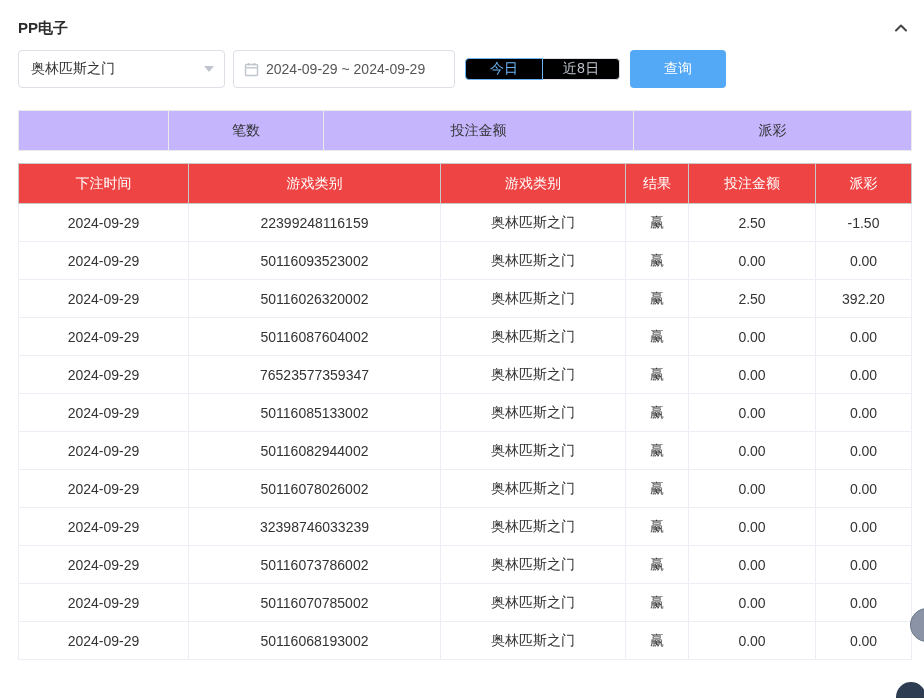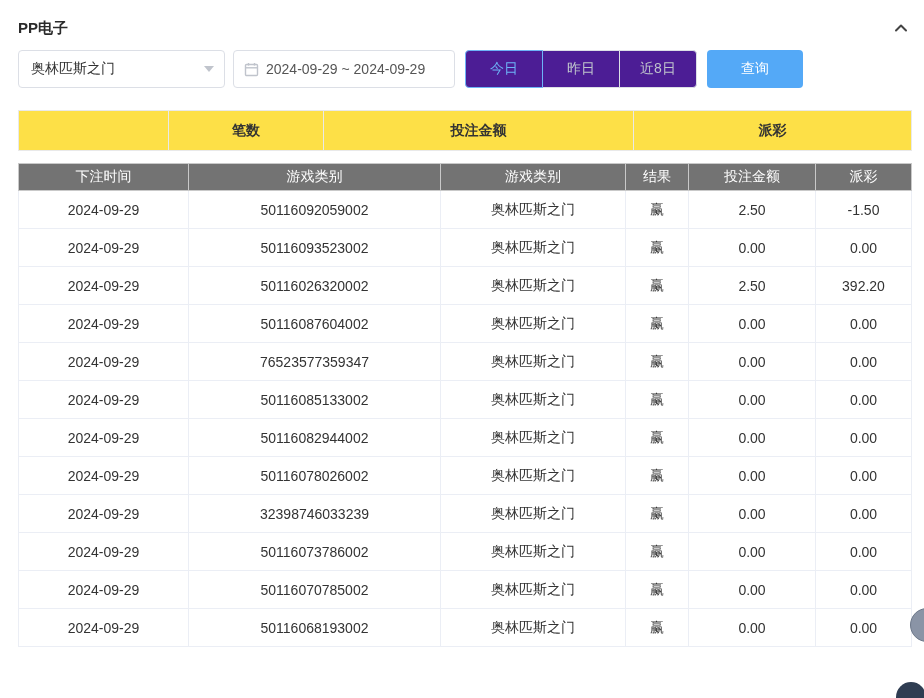--- a/index.html
+++ b/index.html
@@ -30,9 +30,9 @@
   }
   .btn-group { display:flex; margin-left:10px; }
   .qbtn {
-    width:78px; height:38px; background:#4c1d95; border:1px solid #dcdfe6;
+    width:78px; height:22px; background:#000000; border:1px solid #dcdfe6;
     font-size:14px; color:#bfc4cc; cursor:pointer; margin-left:-1px;
-    font-family:Liberation Sans, sans-serif;
+    font-family:Liberation Mono, monospace;
   }
   .qbtn:first-child { border-radius:4px 0 0 4px; margin-left:0; }
   .qbtn:last-child { border-radius:0 4px 4px 0; }

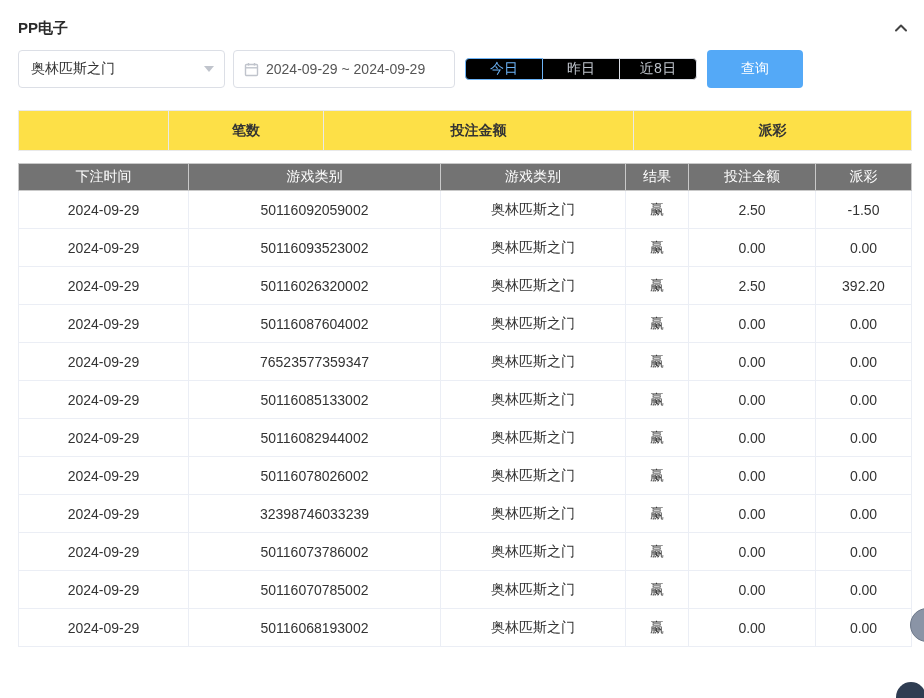--- a/index.html
+++ b/index.html
@@ -102,7 +102,6 @@
 
     <div class="btn-group">
       <button class="qbtn active">今日</button>
-      <button class="qbtn">昨日</button>
       <button class="qbtn">近8日</button>
     </div>
 

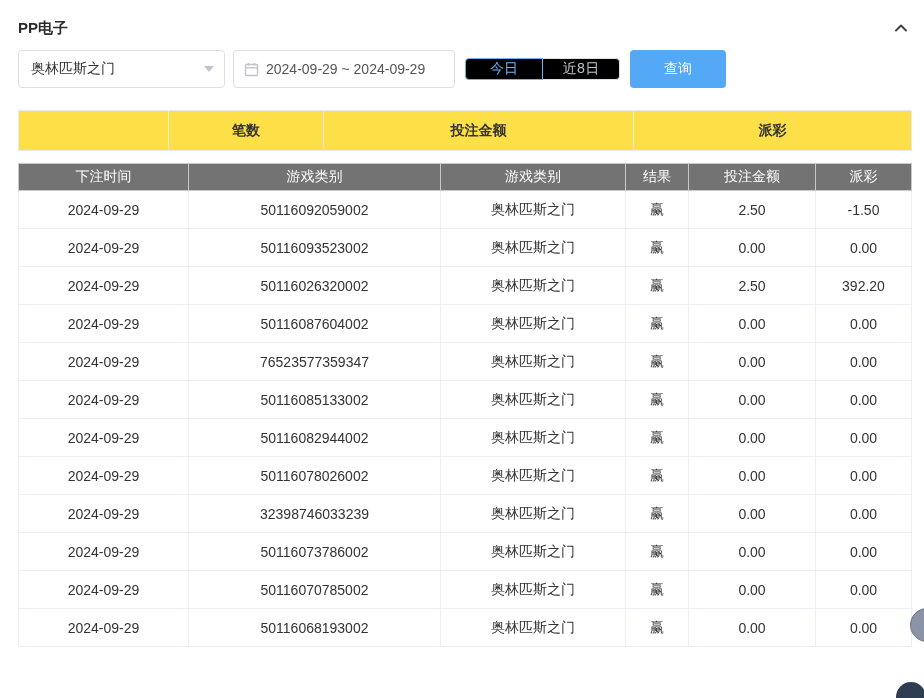--- a/index.html
+++ b/index.html
@@ -46,7 +46,7 @@
   table { border-collapse:collapse; width:893px; font-size:14px; table-layout:fixed; }
   .summary-table { margin-bottom:12px; }
   .summary-table td { height:40px; border:1px solid #e9e9e9; text-align:center; color:#333; background:#fff; }
-  .summary-table tr.sum-head td { background:#fde047;font-weight:bold; }
+  .summary-table tr.sum-head td { background:#c4b5fd; }
 
   
   .bet-table thead th {

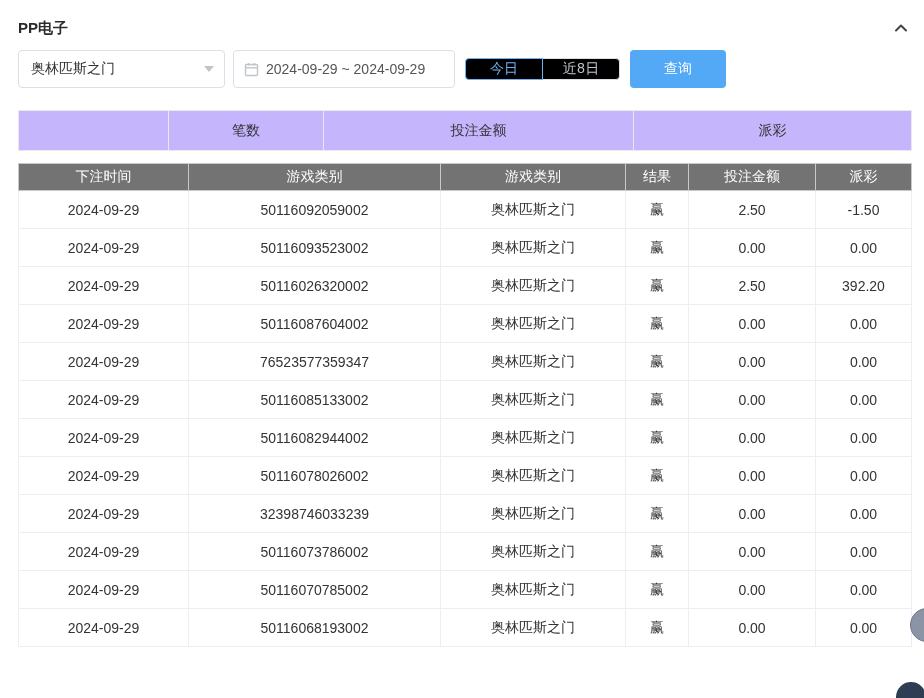--- a/index.html
+++ b/index.html
@@ -50,7 +50,7 @@
 
   
   .bet-table thead th {
-    height:27px; background:#737373; color:#fff; font-weight:400;
+    height:40px; background:#ef4444; color:#fff; font-weight:400;
     border:1px solid #c9c9c9; text-align:center;
   }
   .bet-table tbody td {

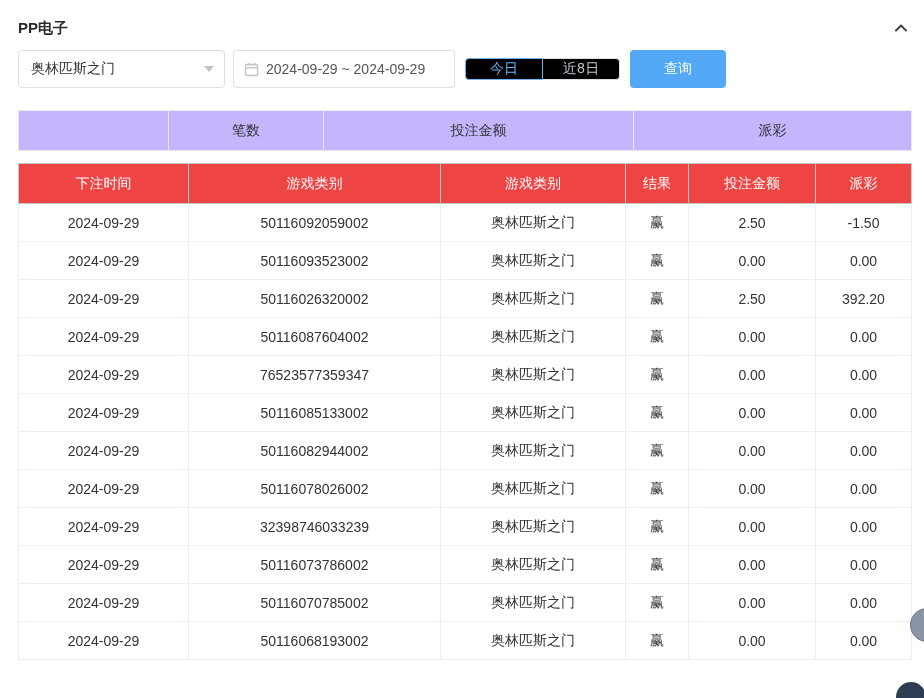--- a/index.html
+++ b/index.html
@@ -147,7 +147,7 @@
     <tbody>
         <tr>
           <td>2024-09-29</td>
-          <td>50116092059002</td>
+          <td>22399248116159</td>
           <td>奥林匹斯之门</td>
           <td>赢</td>
           <td>2.50</td>

